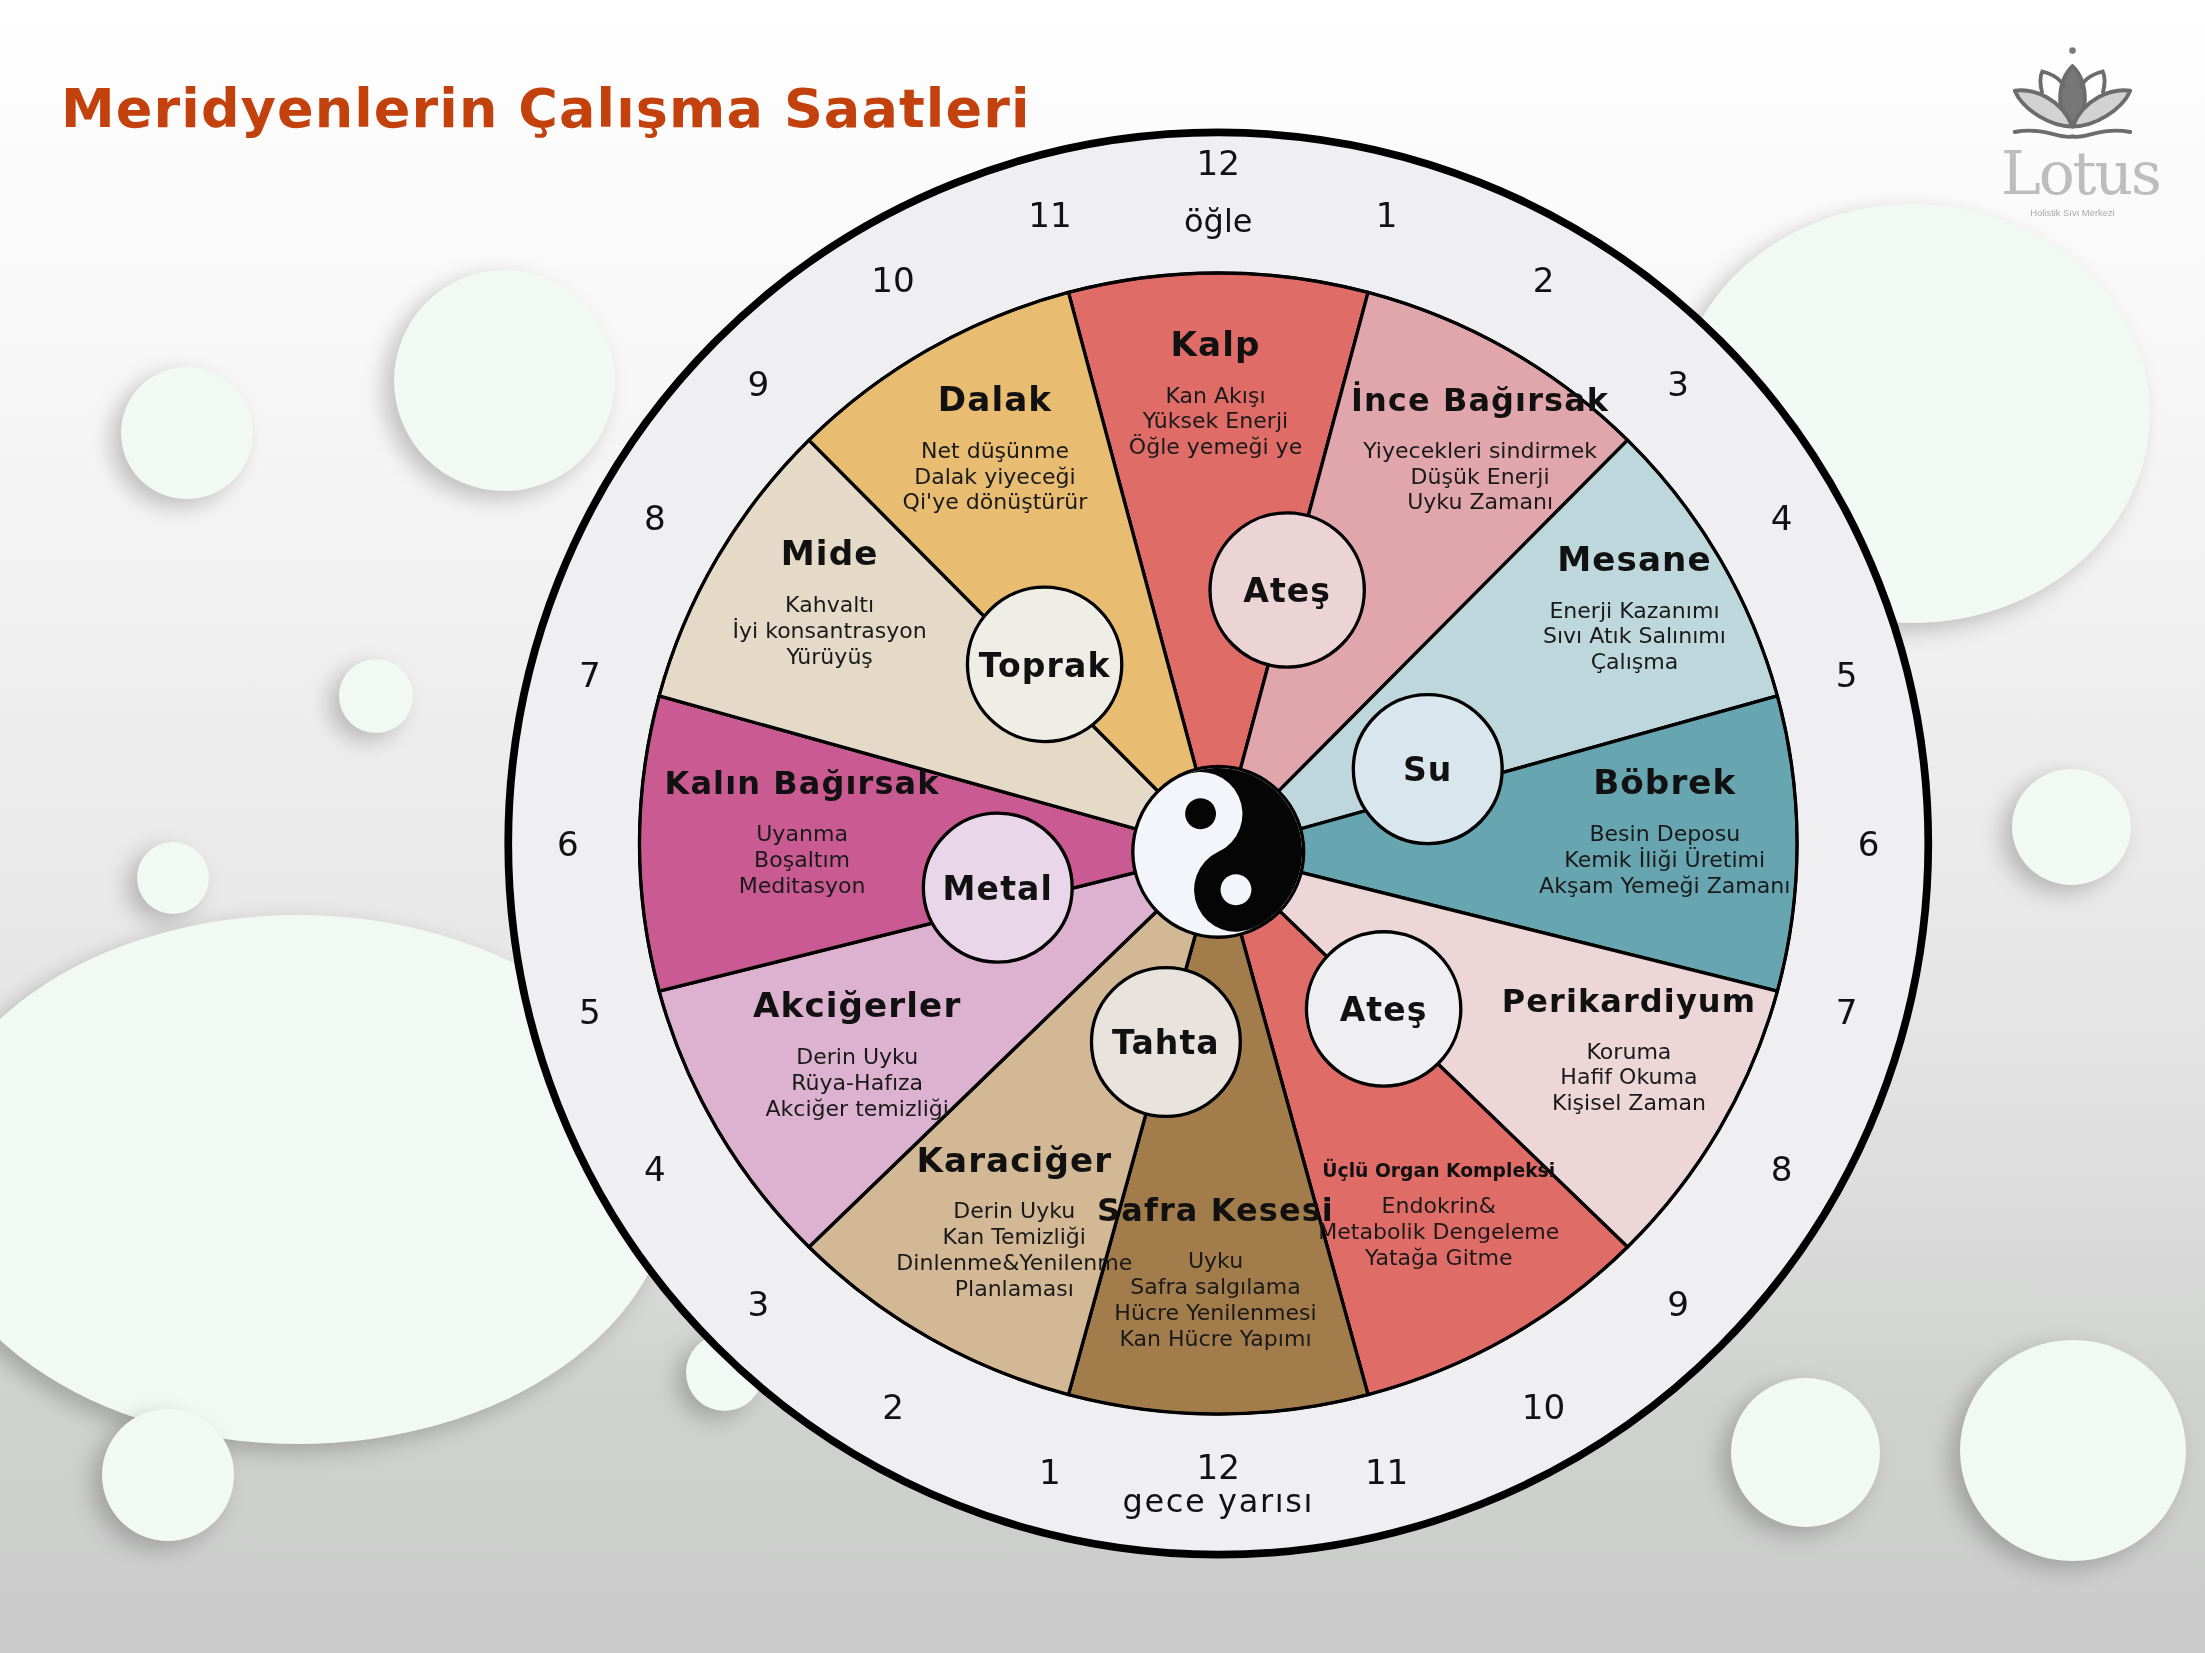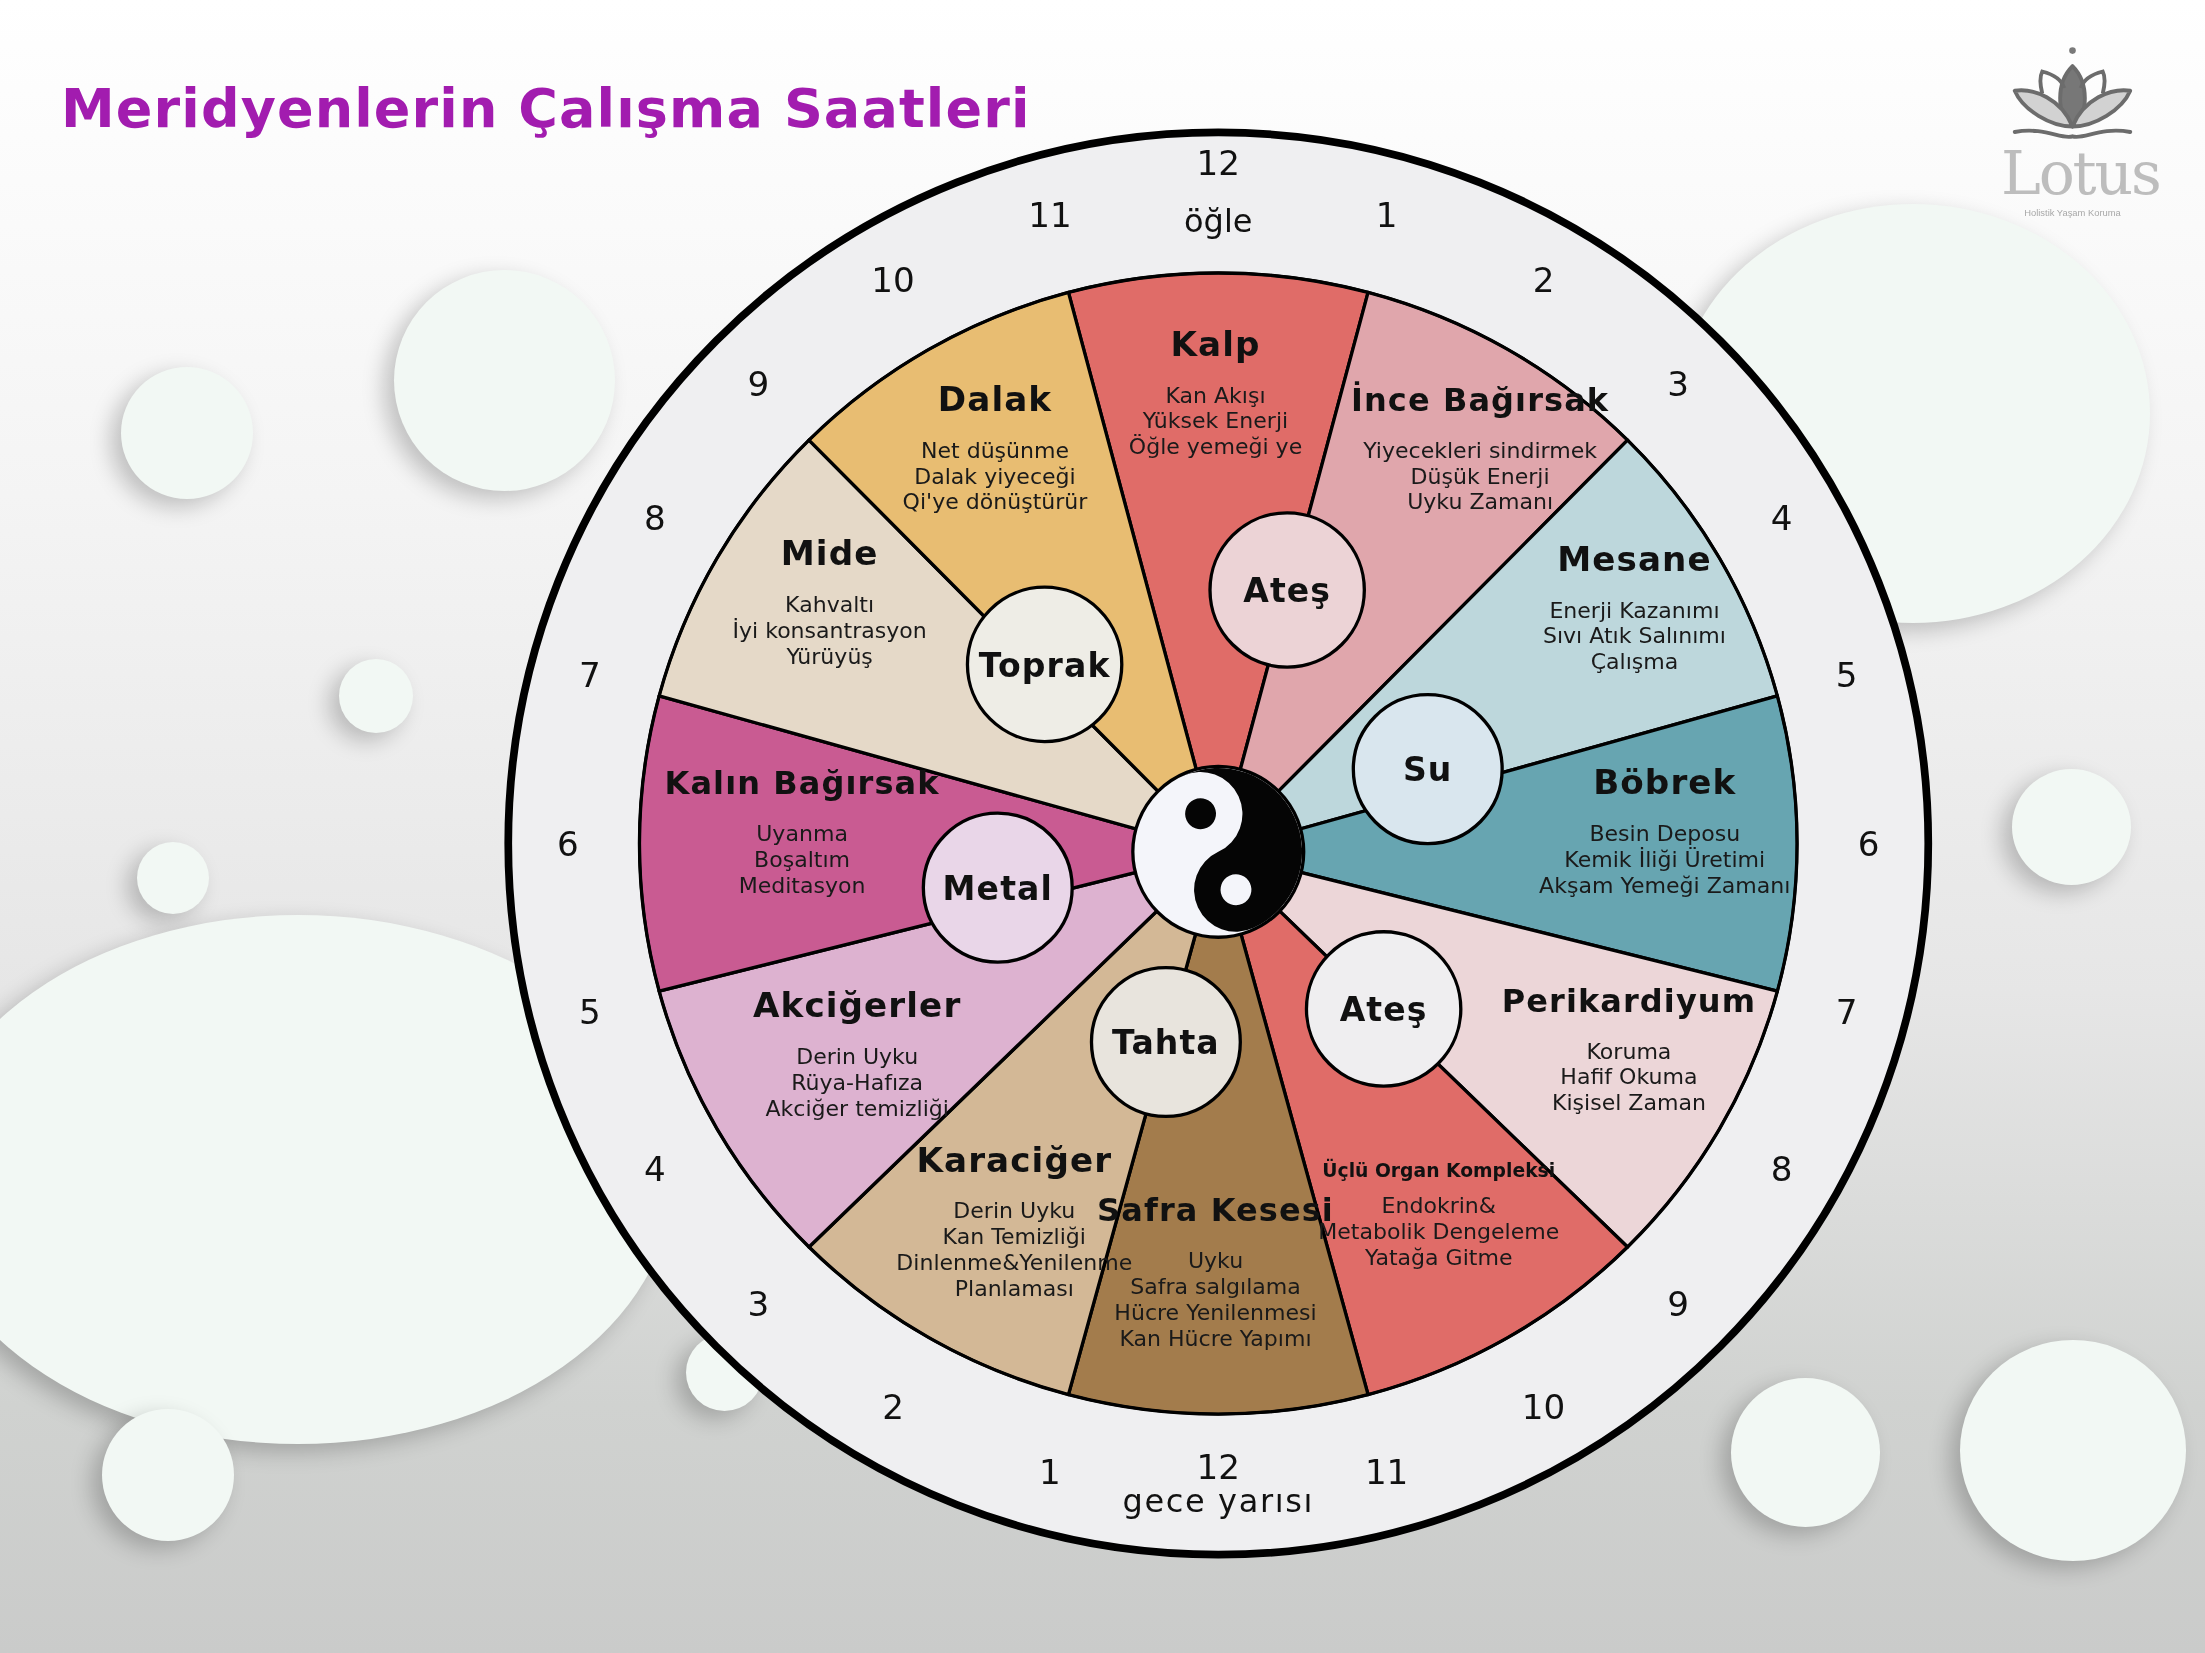--- a/index.html
+++ b/index.html
@@ -15,7 +15,7 @@
   }
   .title {
     position: absolute; left: 61px; top: 77px;
-    font-size: 54px; font-weight: bold; color: #a21caf; letter-spacing: 1.1px;
+    font-size: 54px; font-weight: bold; color: #c2410c; letter-spacing: 1.1px;
     font-family: "DejaVu Sans", sans-serif;
   }
   .logo { position: absolute; left: 2001px; top: 44px; width: 143px; height: 176px; }

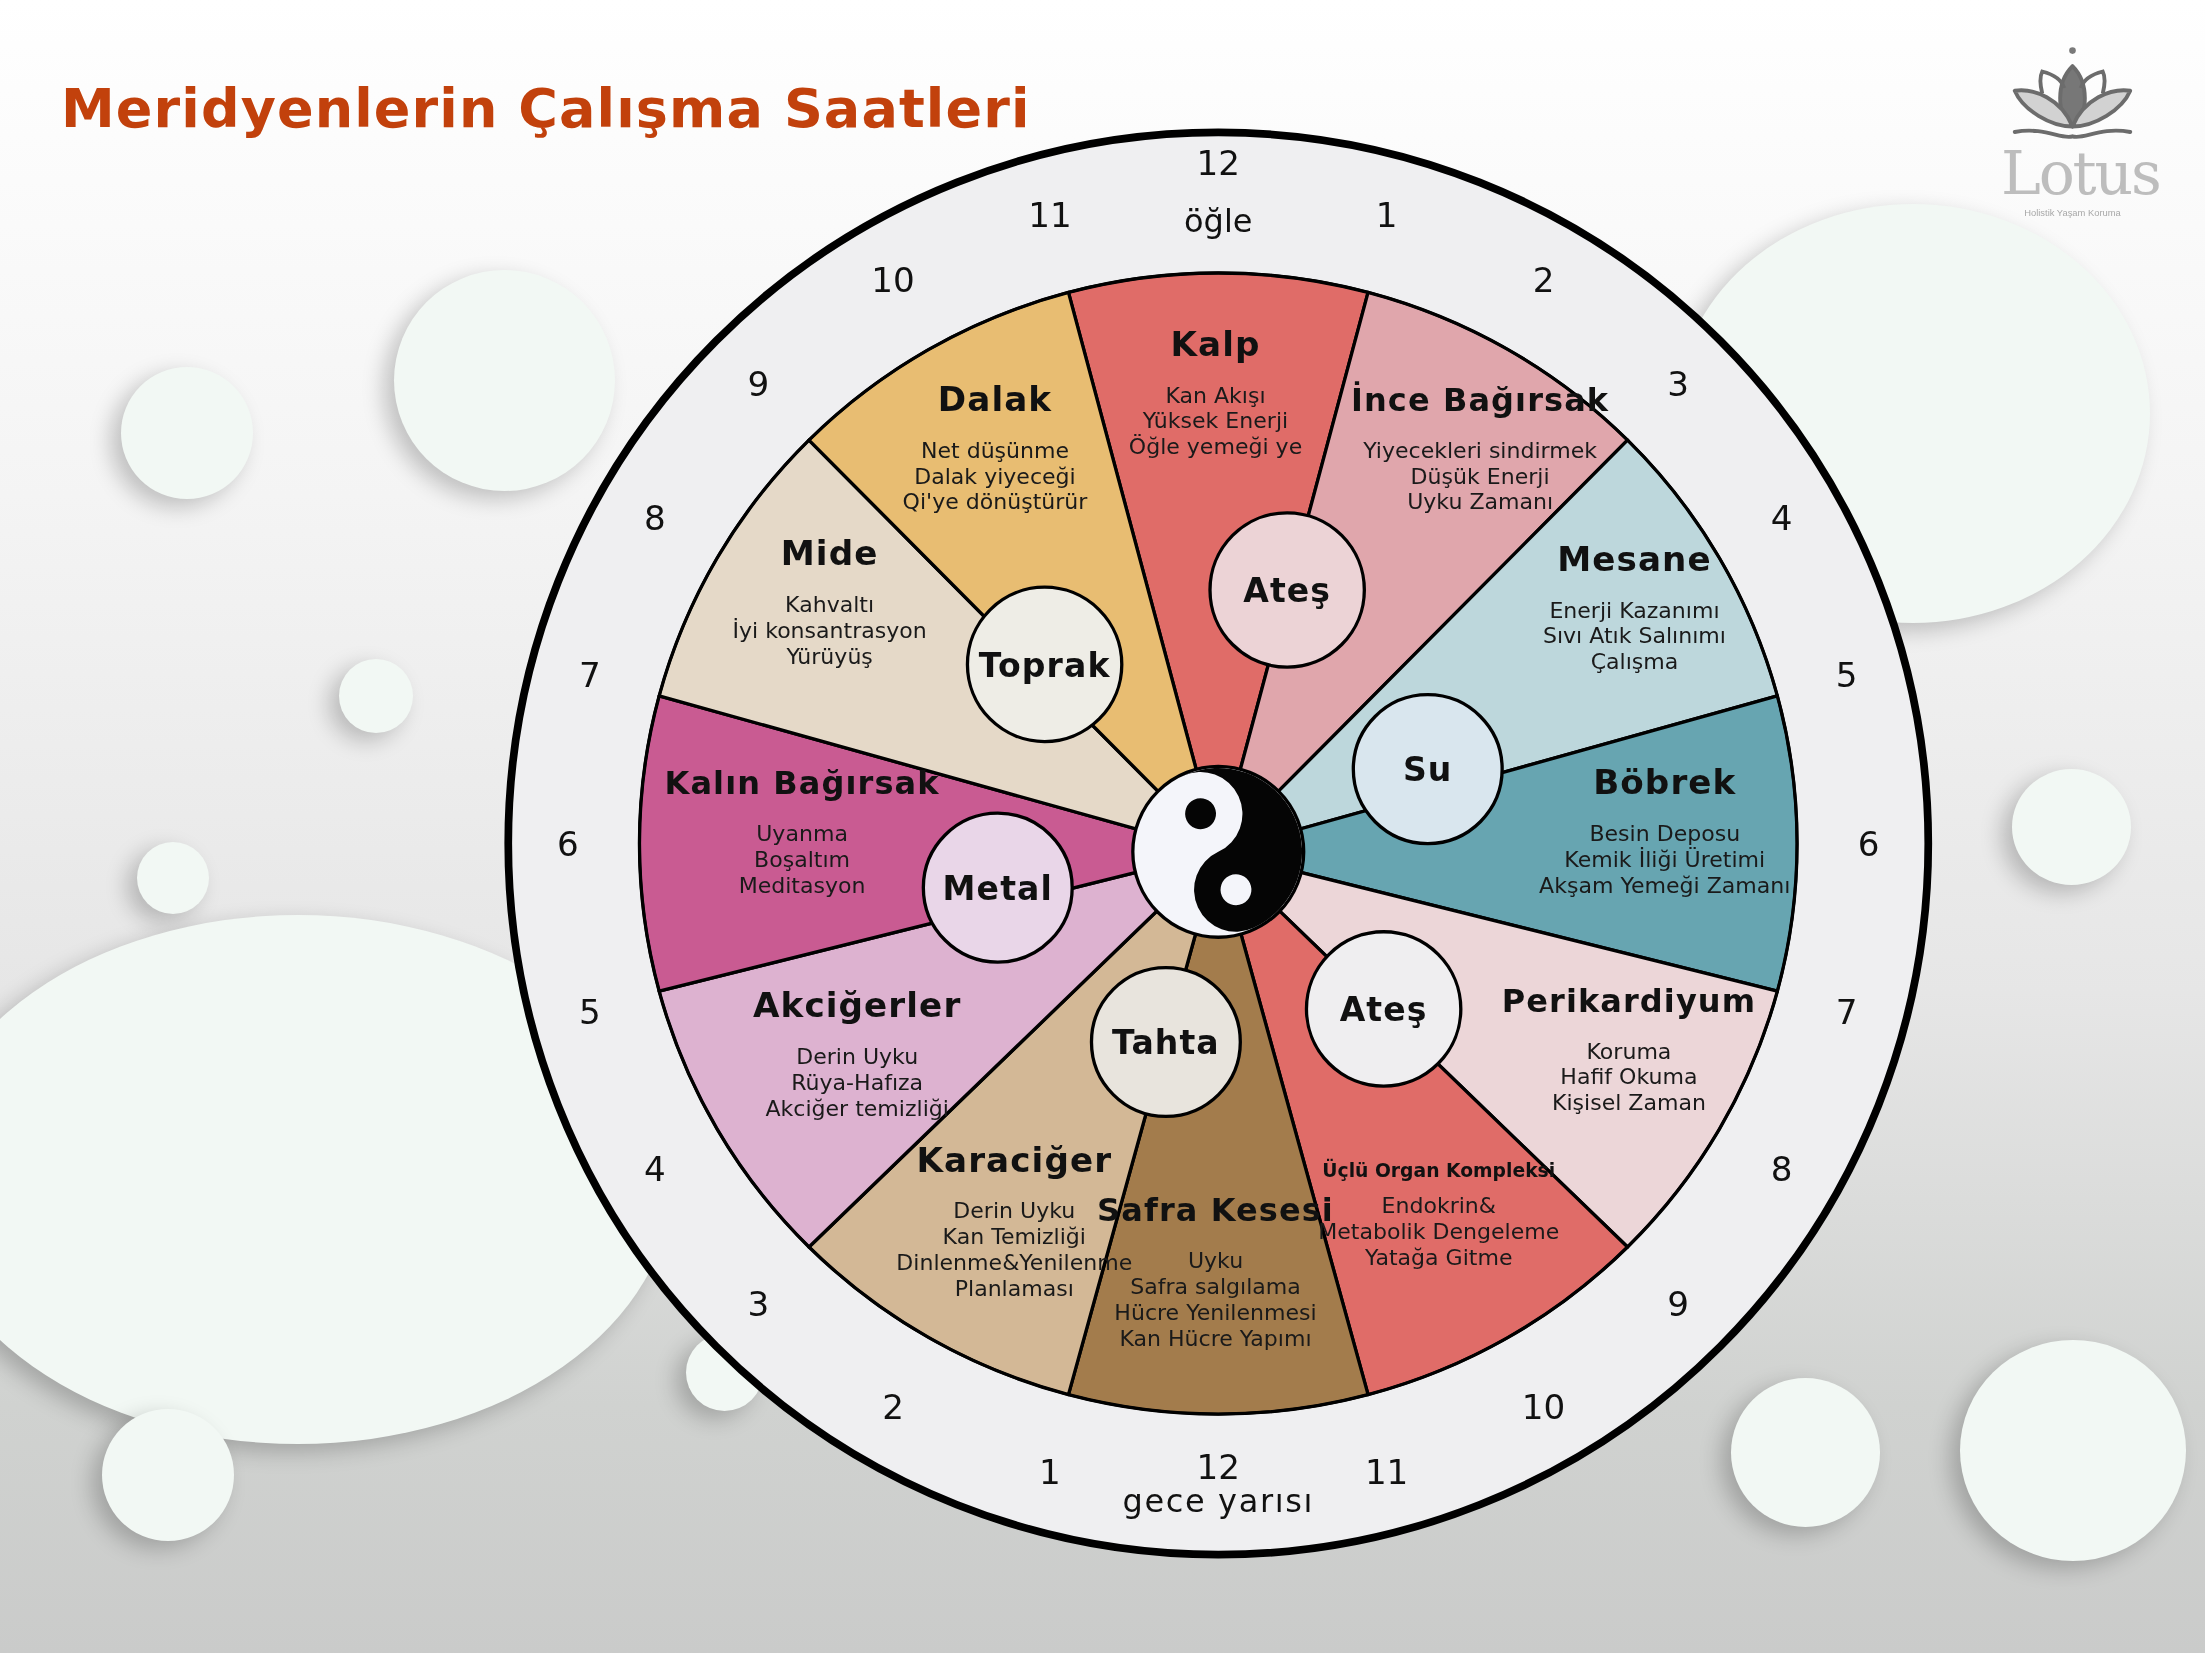--- a/index.html
+++ b/index.html
@@ -59,7 +59,7 @@
     <path d="M25 160 C80 150 110 175 130 168 C150 175 180 150 235 160" fill="none" stroke="#6c6c6c" stroke-width="7" stroke-linecap="round"></path>
   </svg>
   <div class="logo-word">Lotus</div>
-  <div class="logo-sub">Holistik Yaşam Koruma</div>
+  <div class="logo-sub">Holistik Sıvı Merkezi</div>
 </div>
 
 <svg class="wheel" width="2205" height="1654" viewBox="0 0 4000 3000">

